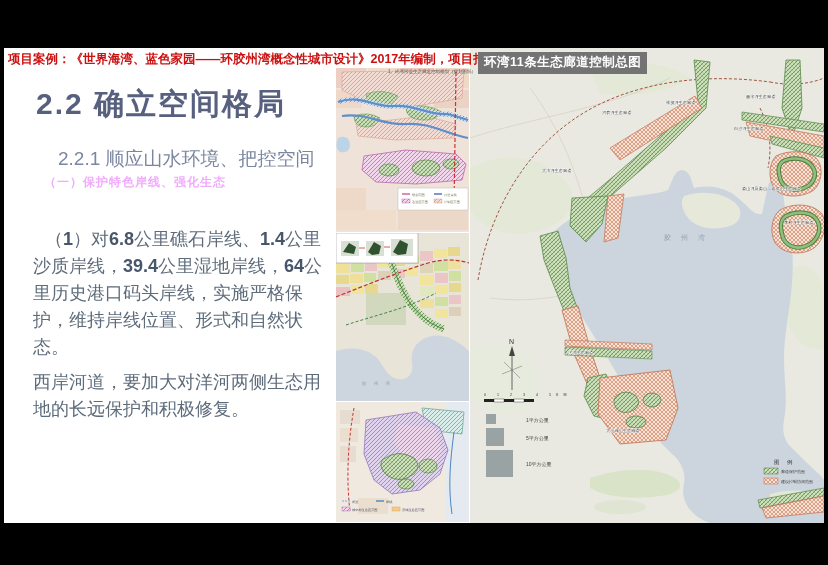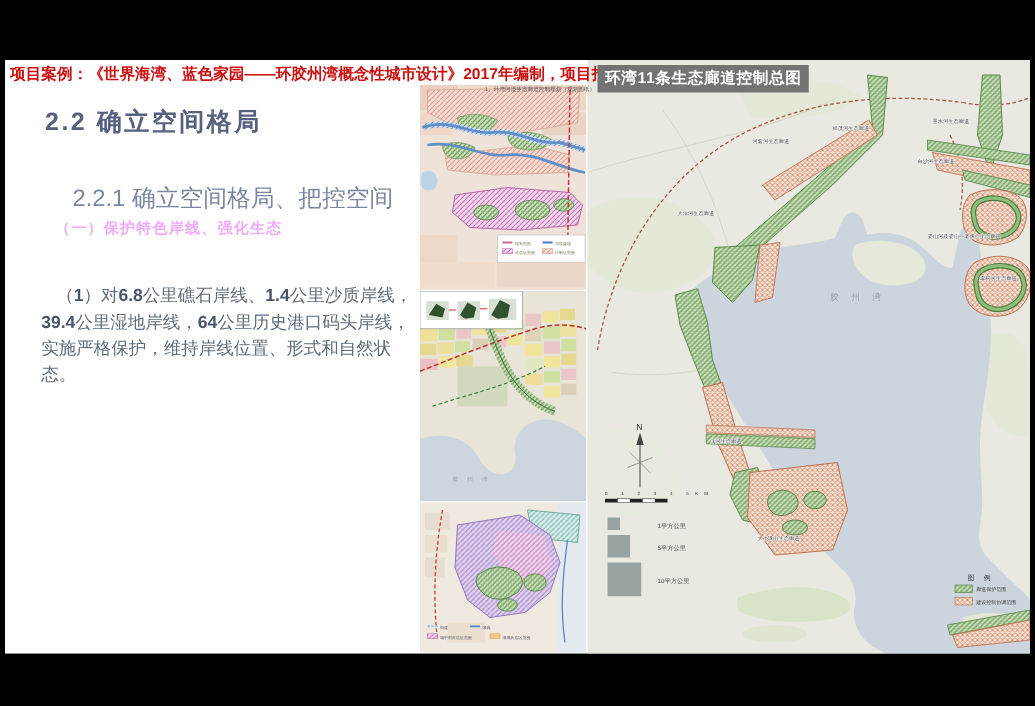--- a/index.html
+++ b/index.html
@@ -10,7 +10,7 @@
            font-size:12.5px;font-weight:bold;color:#cc1111;z-index:3;}
   .badge{position:absolute;left:478px;top:52px;background:#737373;color:#fff;
          font-size:12.5px;font-weight:bold;padding:2px 6px 3px 6px;z-index:6;letter-spacing:.5px;}
-  .title{position:absolute;left:36px;top:84px;font-size:20px;font-weight:bold;color:#57617f;
+  .title{position:absolute;left:36px;top:84px;font-size:30px;font-weight:bold;color:#57617f;
          letter-spacing:2px;z-index:1;white-space:nowrap;text-align:right;}
   .subtitle{position:absolute;left:58px;top:146px;font-size:19px;color:#7b87a0;z-index:1;white-space:nowrap;}
   .heading3{position:absolute;left:44px;top:174px;font-size:12px;font-weight:bold;color:#f0abfc;

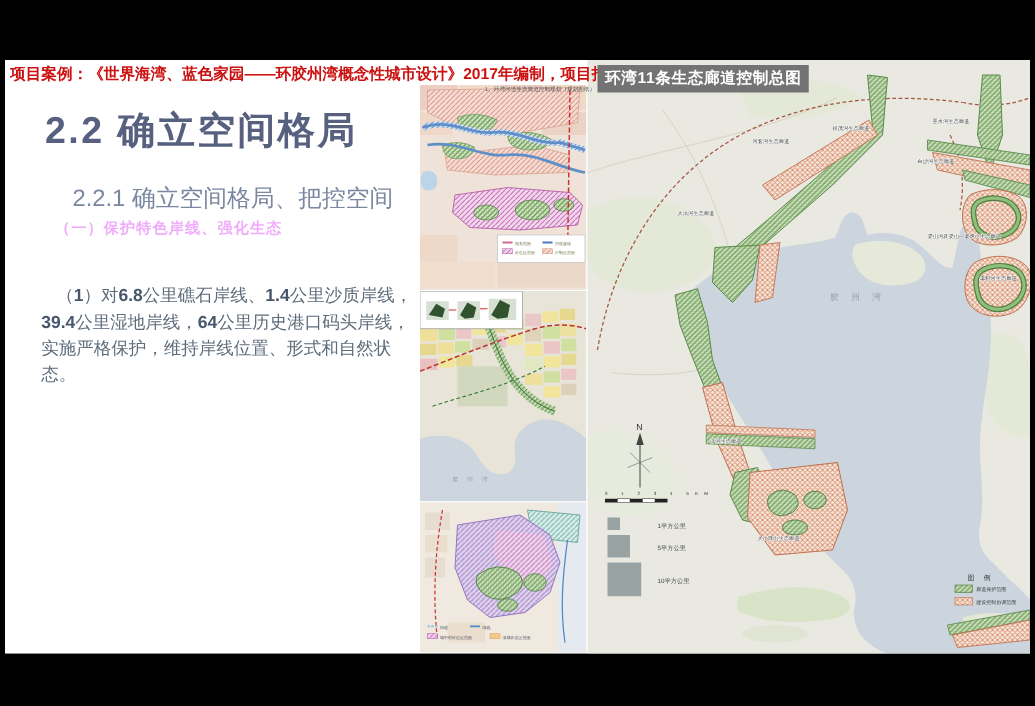--- a/index.html
+++ b/index.html
@@ -82,7 +82,7 @@
   <div class="tinycap">1、环湾河道生态廊道控制规划（规划图纸）</div>
 
   <div class="title">2.2 确立空间格局</div>
-  <div class="subtitle">2.2.1 确立空间格局、把控空间</div>
+  <div class="subtitle">2.2.1 顺应山水环境、把控空间</div>
   <div class="heading3">（一）保护特色岸线、强化生态</div>
 
   <div class="bodytext">

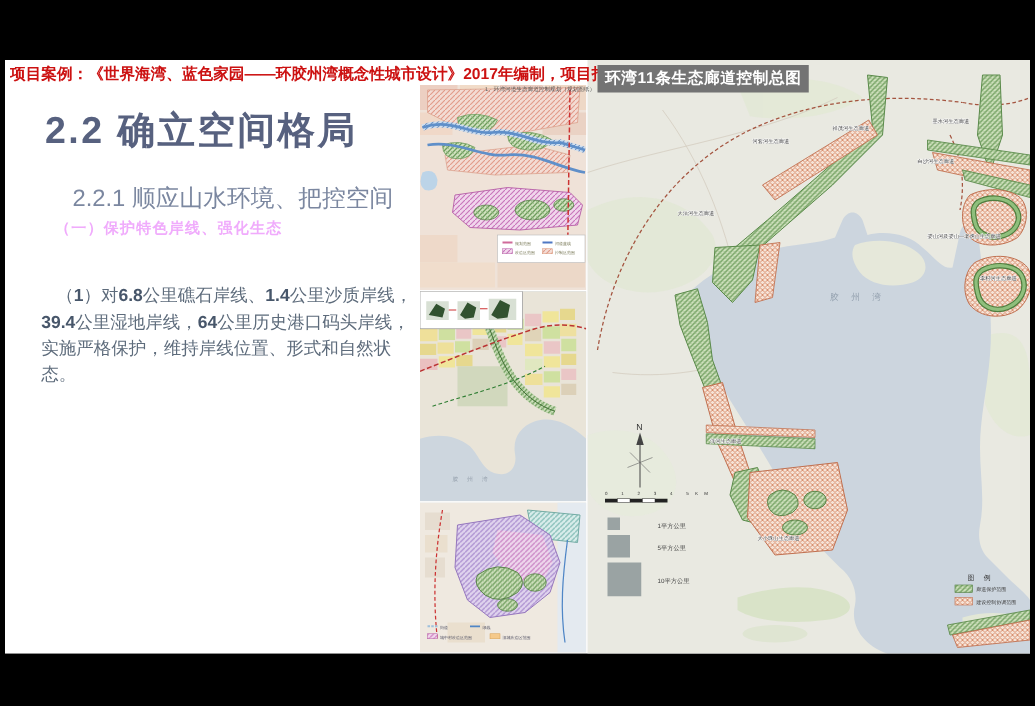--- a/index.html
+++ b/index.html
@@ -15,7 +15,7 @@
   .subtitle{position:absolute;left:58px;top:146px;font-size:19px;color:#7b87a0;z-index:1;white-space:nowrap;}
   .heading3{position:absolute;left:44px;top:174px;font-size:12px;font-weight:bold;color:#f0abfc;
             letter-spacing:1px;z-index:1;white-space:nowrap;}
-  .bodytext{position:absolute;left:33px;top:226px;width:302px;font-size:14px;line-height:1.5;
+  .bodytext{position:absolute;left:33px;top:226px;width:302px;font-size:18px;line-height:1.5;
             color:#5d6b7b;z-index:1;}
   .bodytext p{margin:0 0 8px 0;}
   .bodytext p.ind{text-indent:12px;}

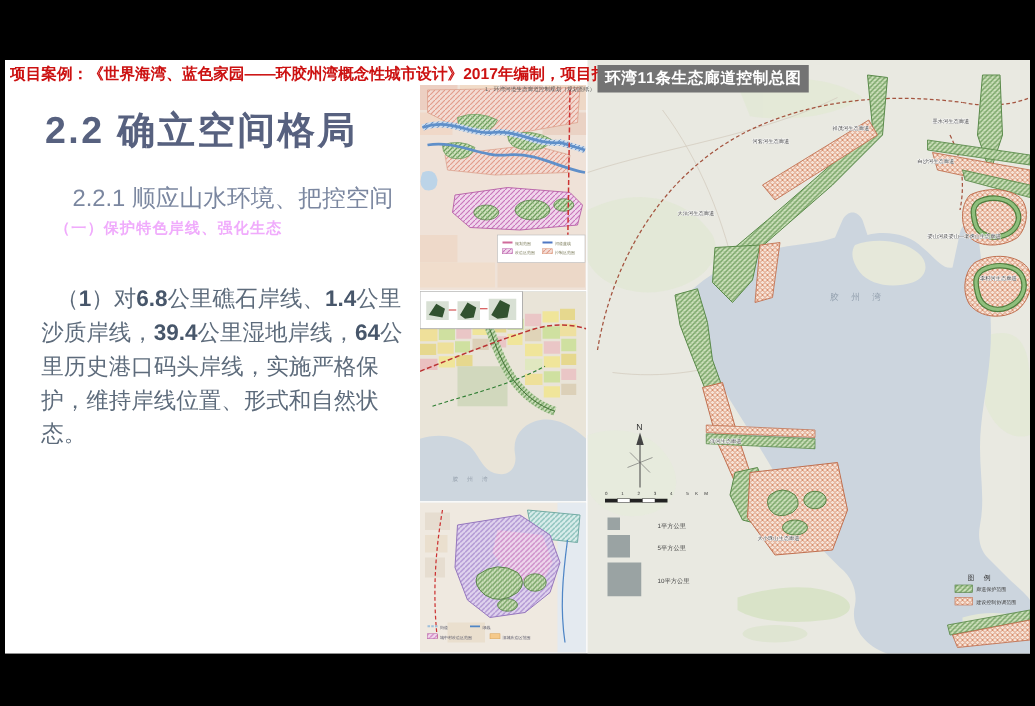--- a/index.html
+++ b/index.html
@@ -87,6 +87,7 @@
 
   <div class="bodytext">
     <p class="ind">（<b>1</b>）对<b>6.8</b>公里礁石岸线、<b>1.4</b>公里沙质岸线，<b>39.4</b>公里湿地岸线，<b>64</b>公里历史港口码头岸线，实施严格保护，维持岸线位置、形式和自然状态。</p>
+    <p>西岸河道，要加大对洋河两侧生态用地的长远保护和积极修复。</p>
   </div>
 
   <div class="mapbox" id="mapA">

